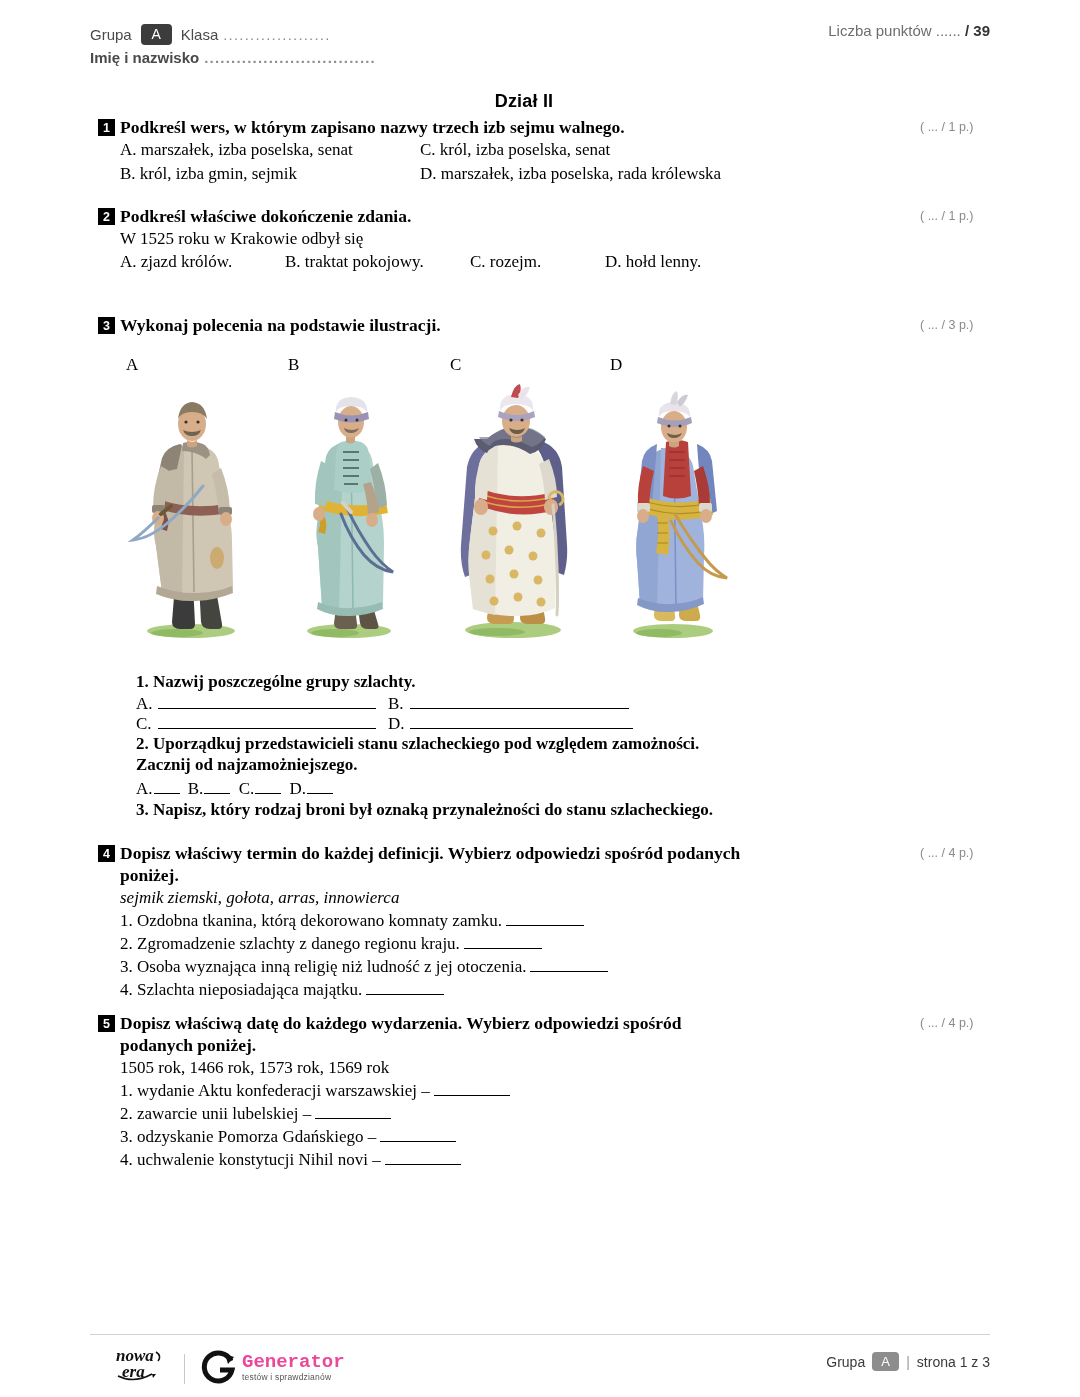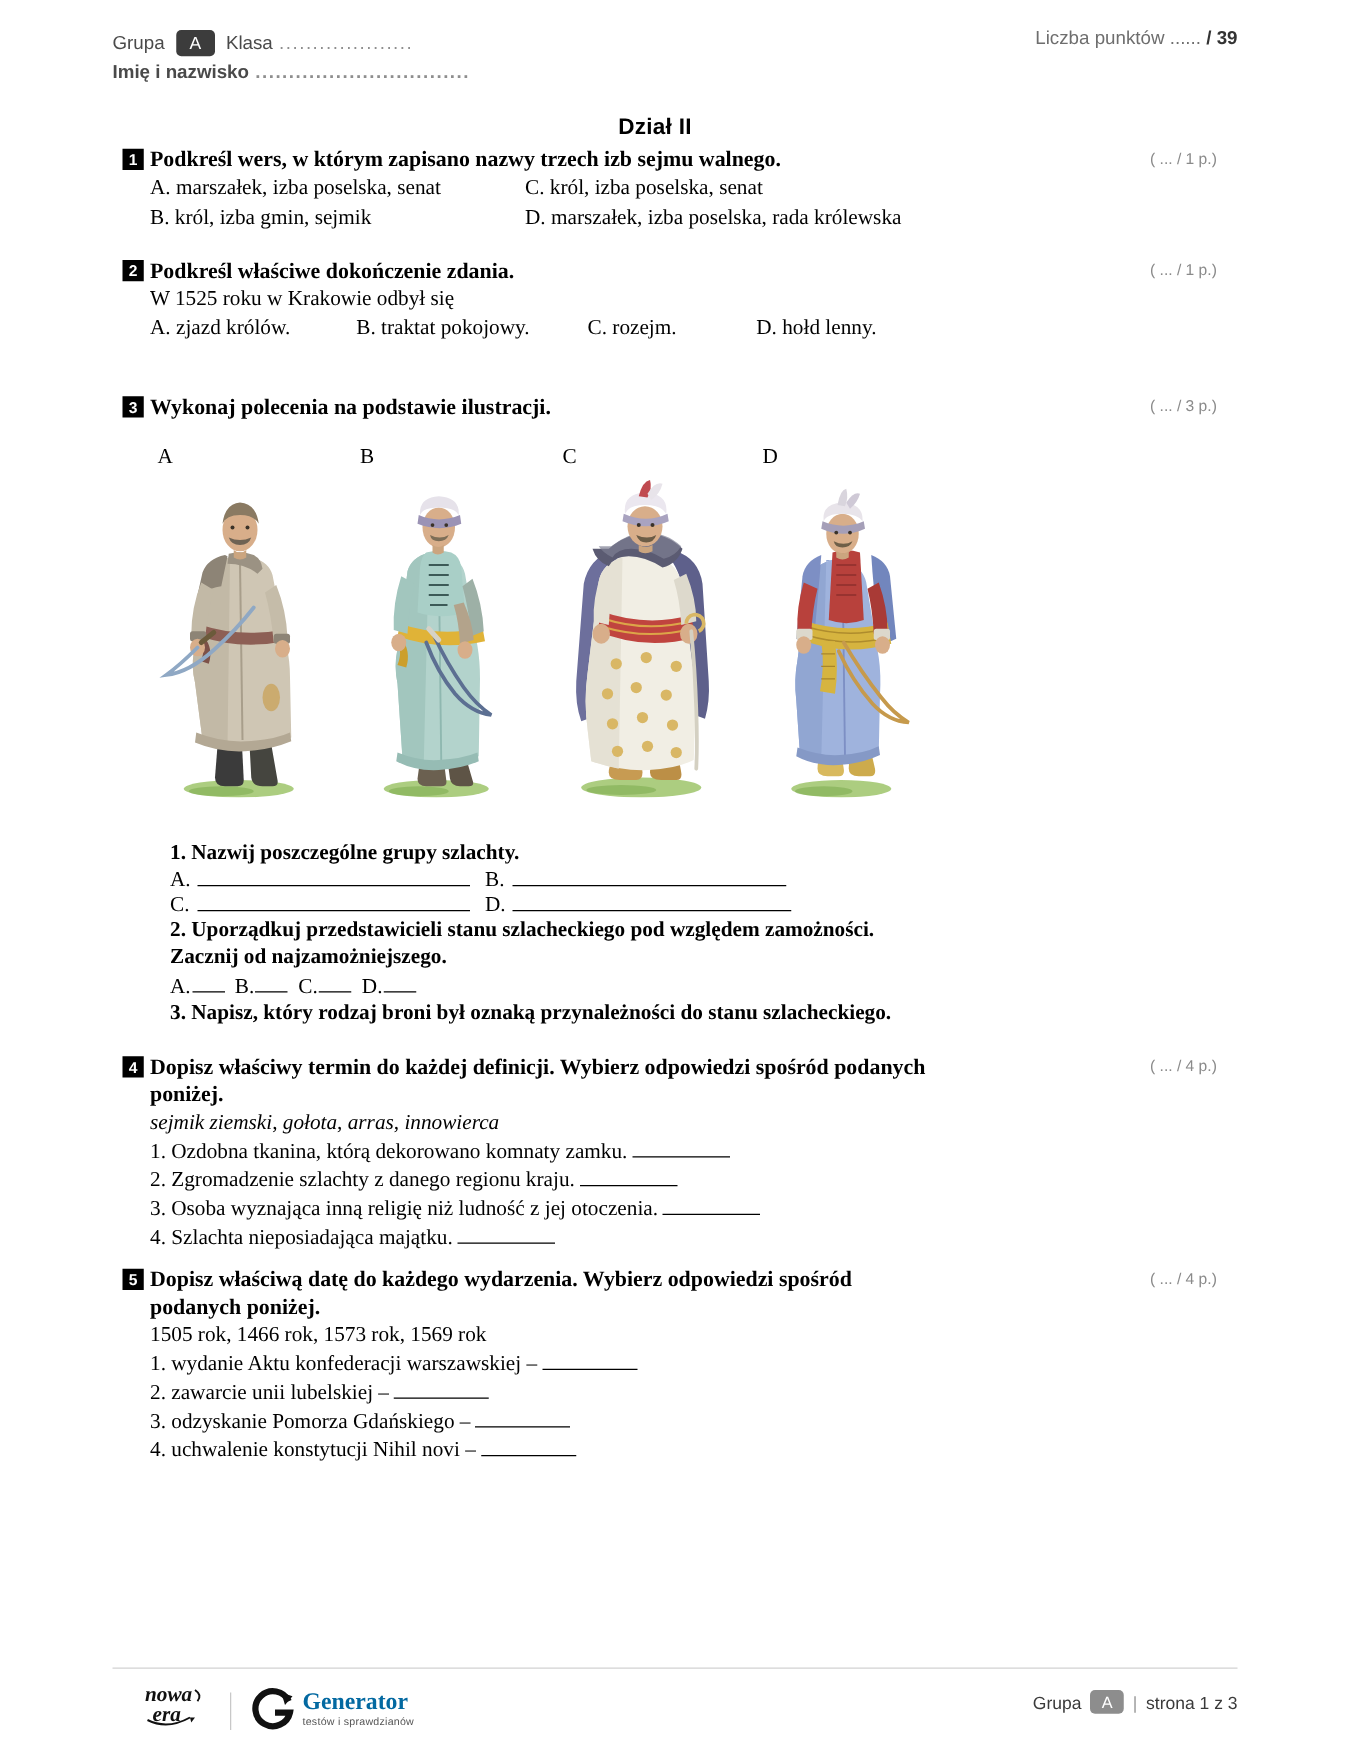--- a/index.html
+++ b/index.html
@@ -243,10 +243,10 @@
   .gen-wrap { display: flex; align-items: center; }
   .gen-text { margin-left: 7px; }
   .gen-title {
-    font-family: Liberation Serif, serif;
+    font-family: Liberation Mono, monospace;
     font-weight: bold;
     font-size: 19px;
-    color: #0369a1;
+    color: #ec4899;
     line-height: 20px;
   }
   .gen-sub {

